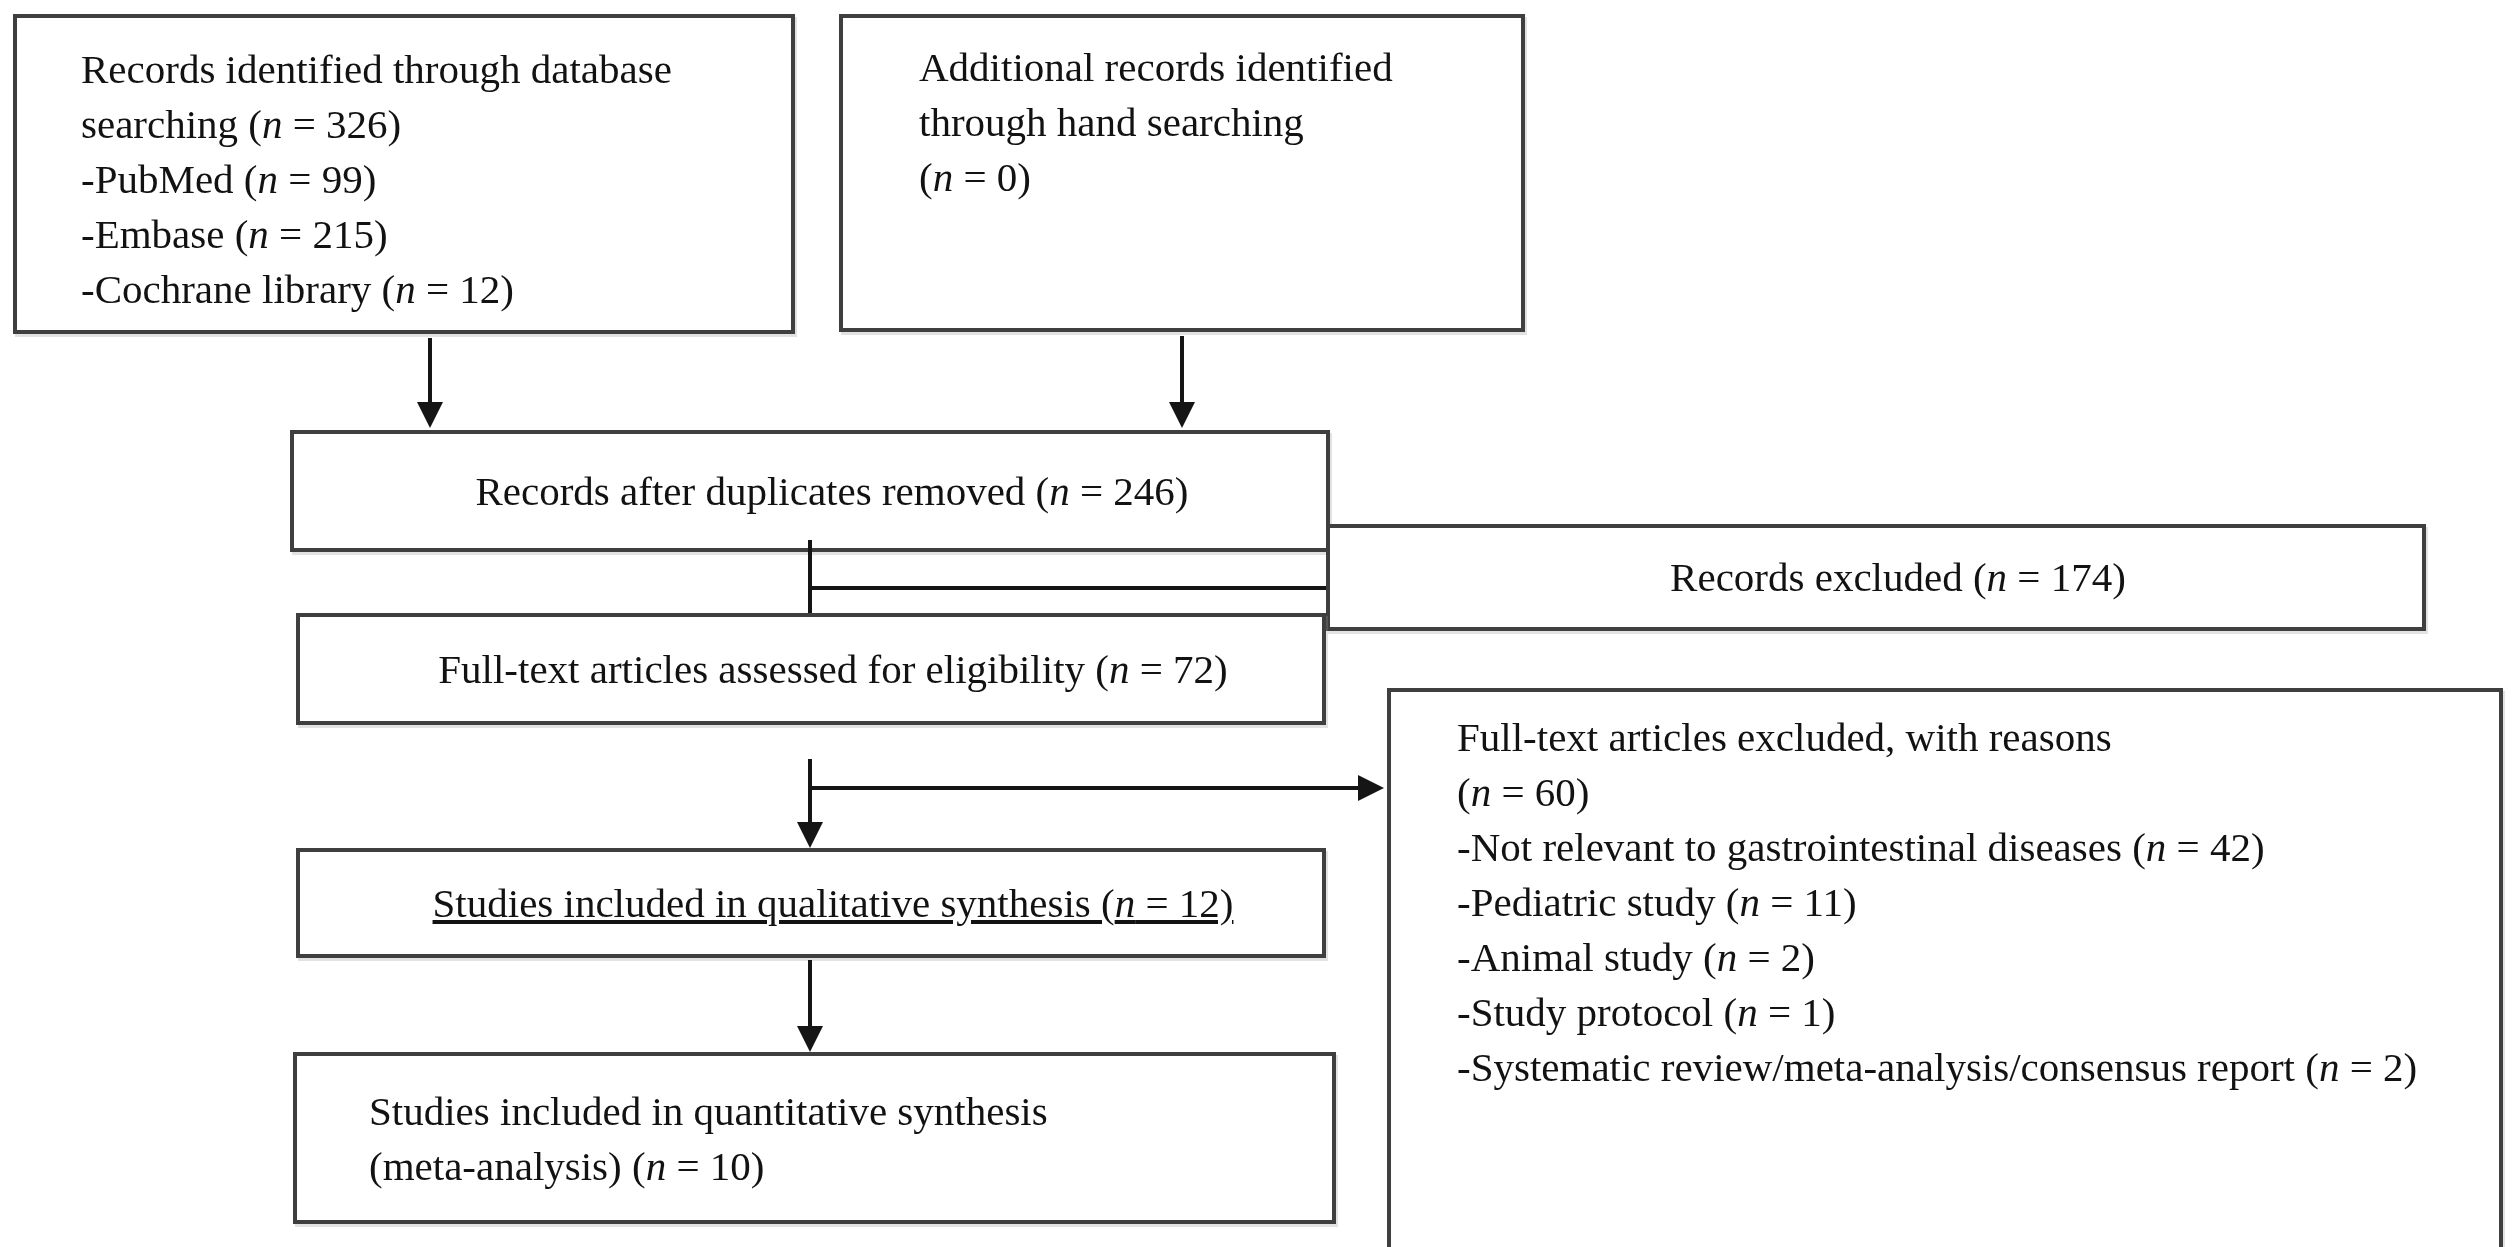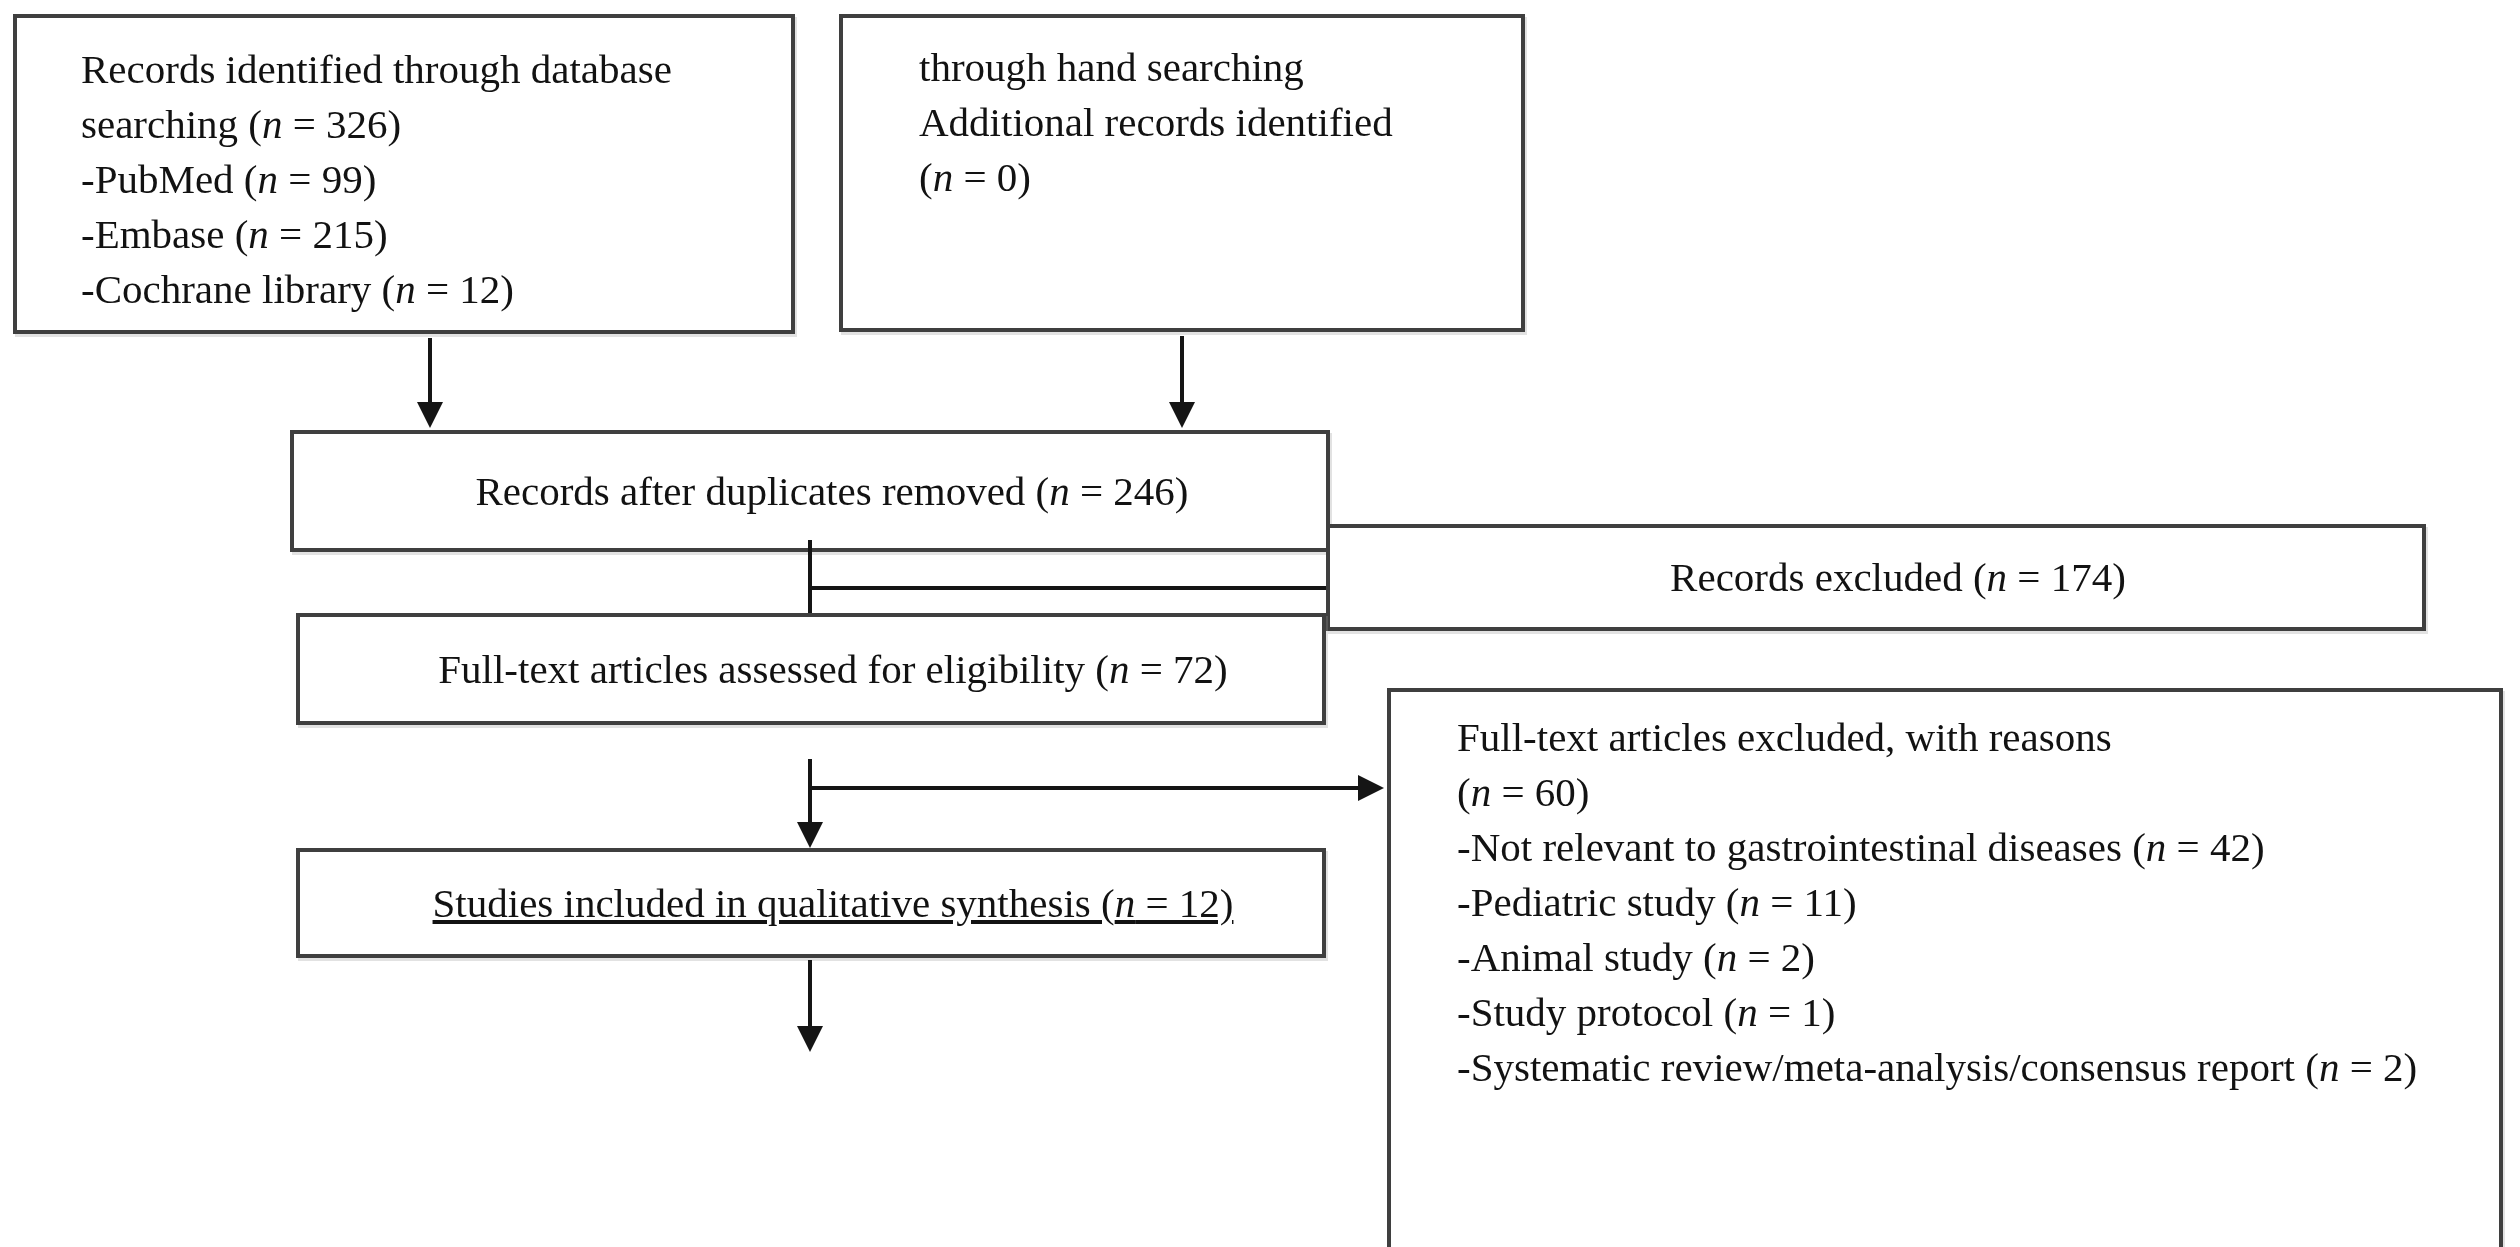--- a/index.html
+++ b/index.html
@@ -64,8 +64,8 @@
     </div>
 
   <div class="box" style="left:839px;top:14px;width:686px;height:318px;padding:22px 14px 0 32px;">
+      <div class="line">Additional records identified</div>
       <div class="line">through hand searching</div>
-      <div class="line">Additional records identified</div>
       <div class="line">(<i>n</i> = 0)</div>
     </div>
 

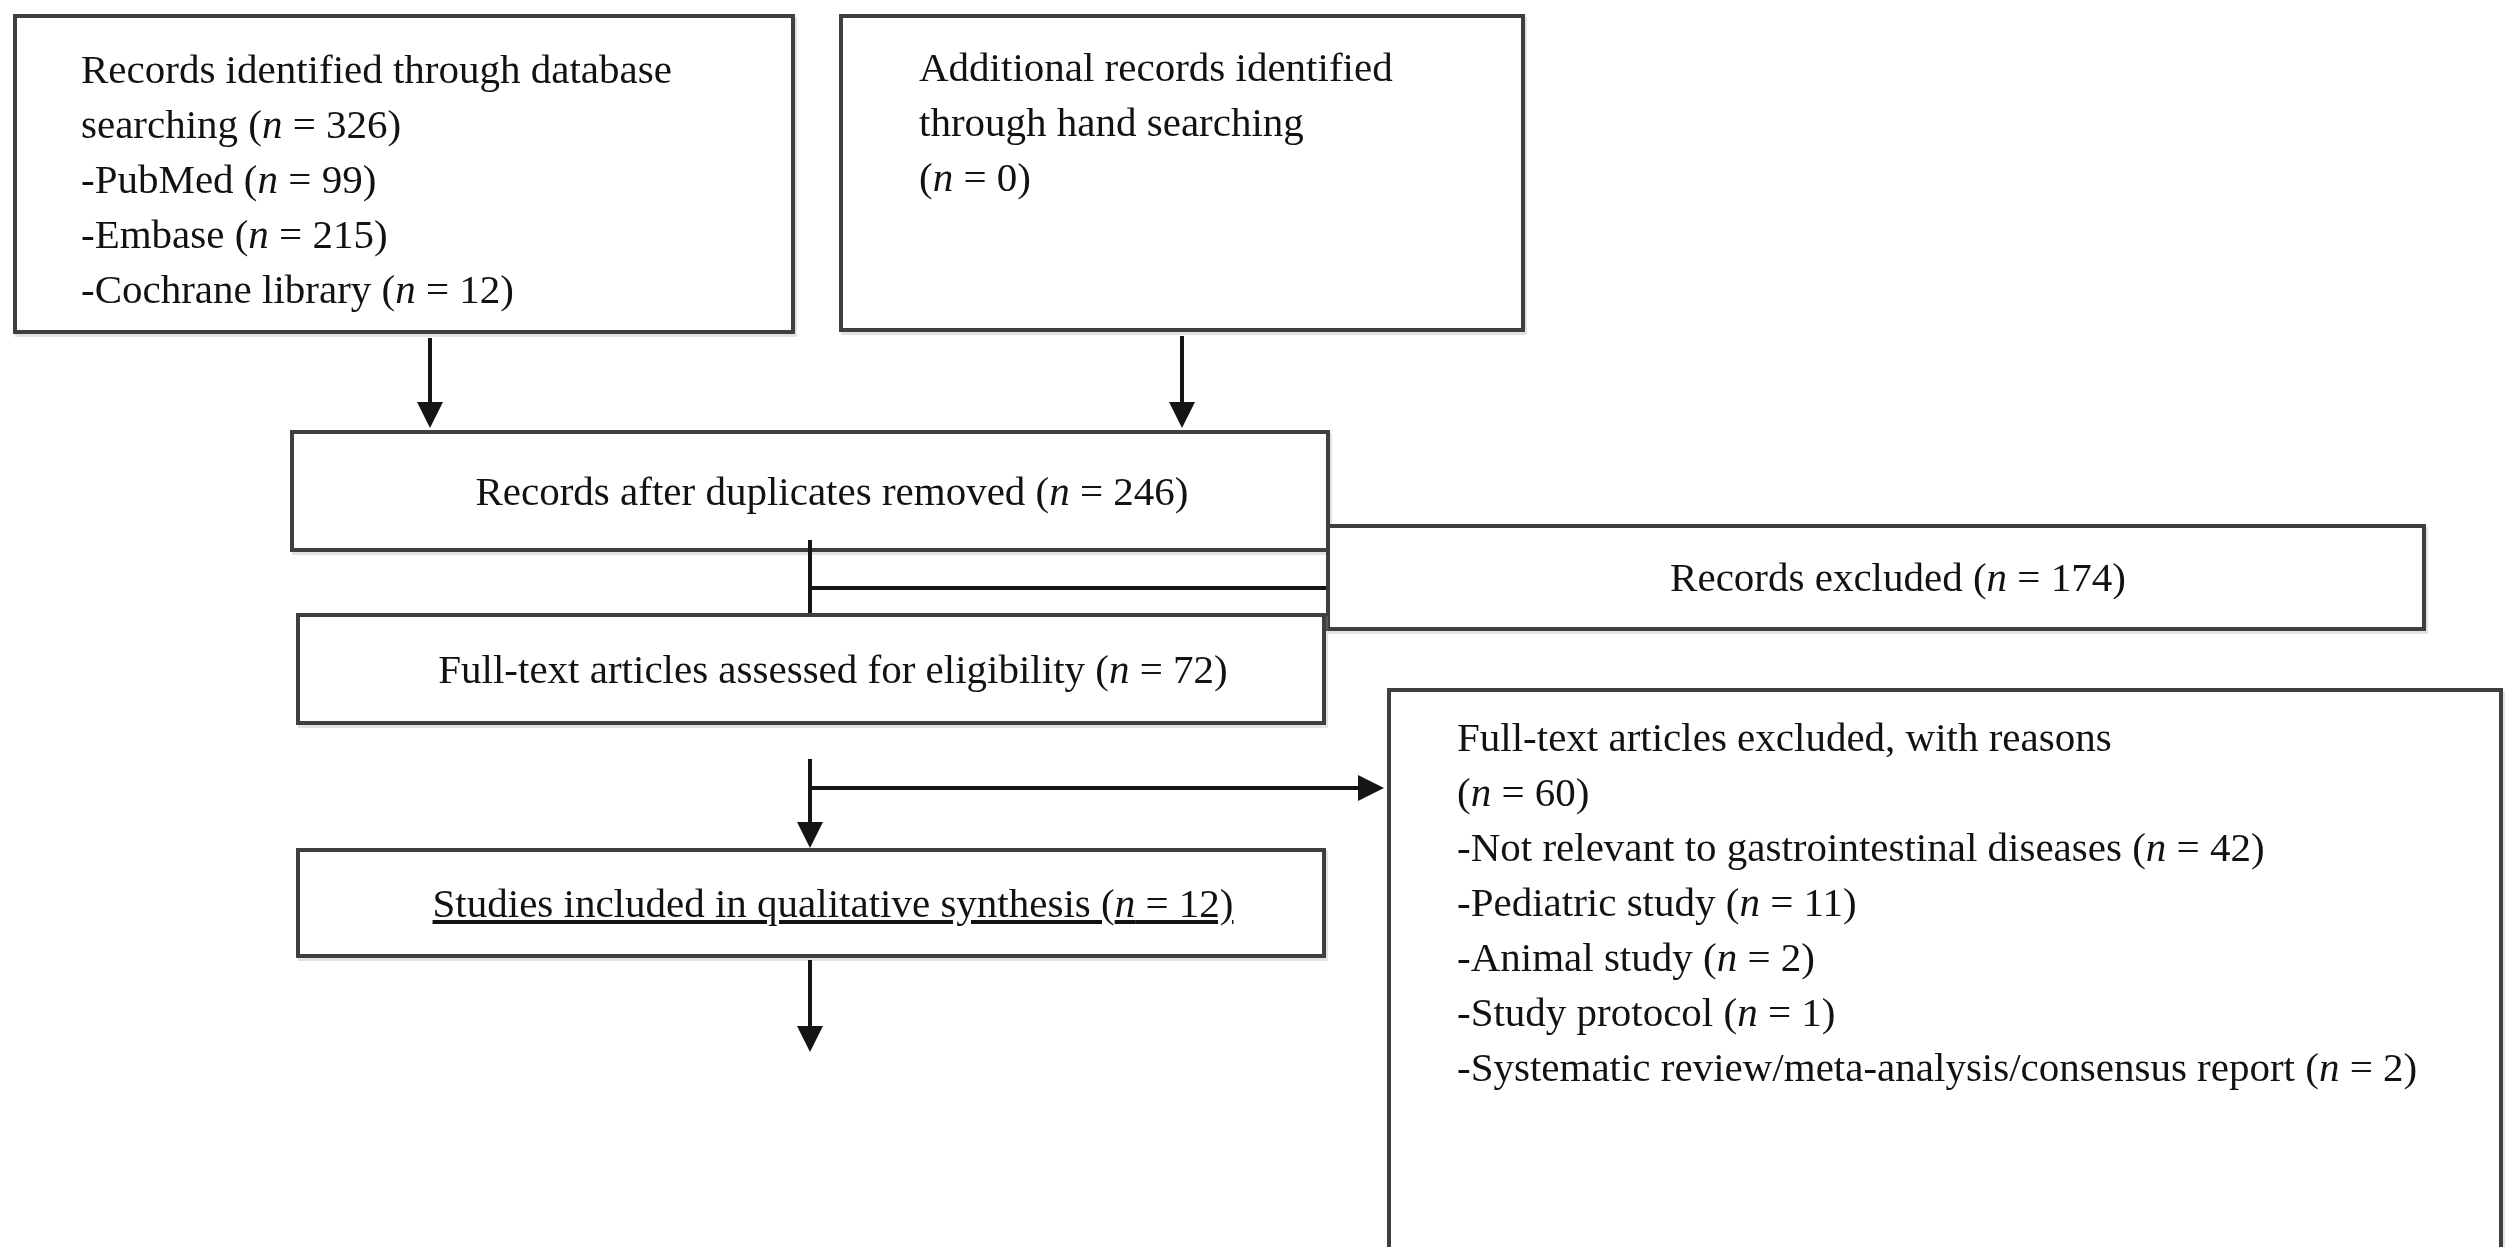--- a/index.html
+++ b/index.html
@@ -114,6 +114,10 @@
   <div class="vline" style="left:808px;top:960px;width:4px;height:66px;"></div>
   <div class="head-down" style="left:797px;top:1026px;"></div>
 
+  <div class="box" style="left:293px;top:1052px;width:1043px;height:172px;padding:28px 12px 0 28px;">
+      <div class="line">Studies included in quantitative synthesis</div>
+      <div class="line">(meta-analysis) (<i>n</i> = 10)</div>
+    </div>
 
 </div>
 

